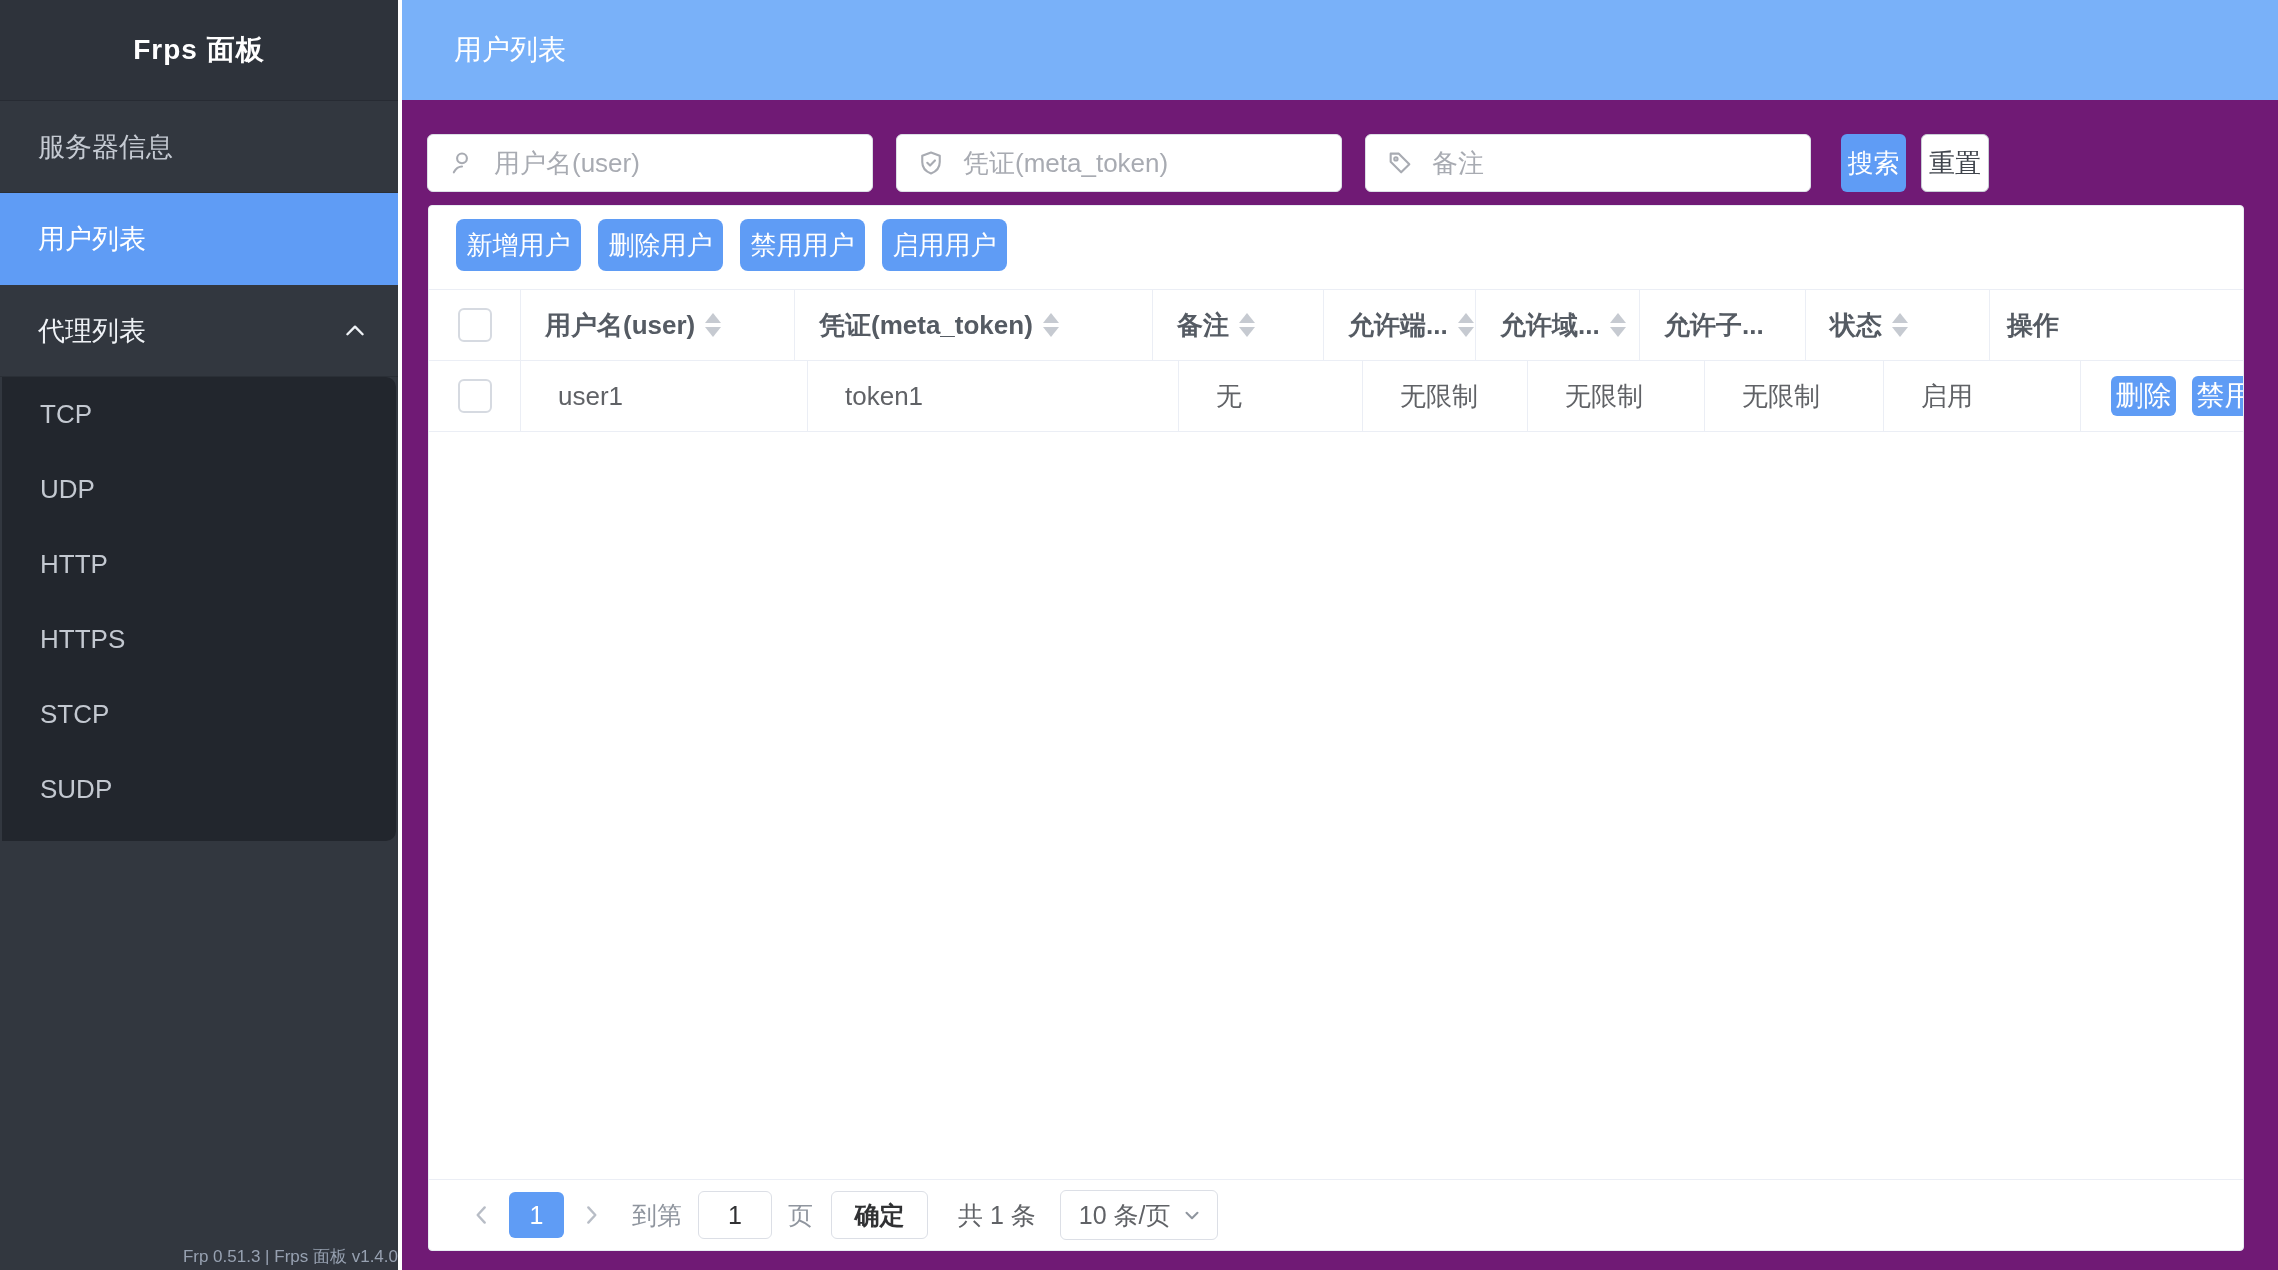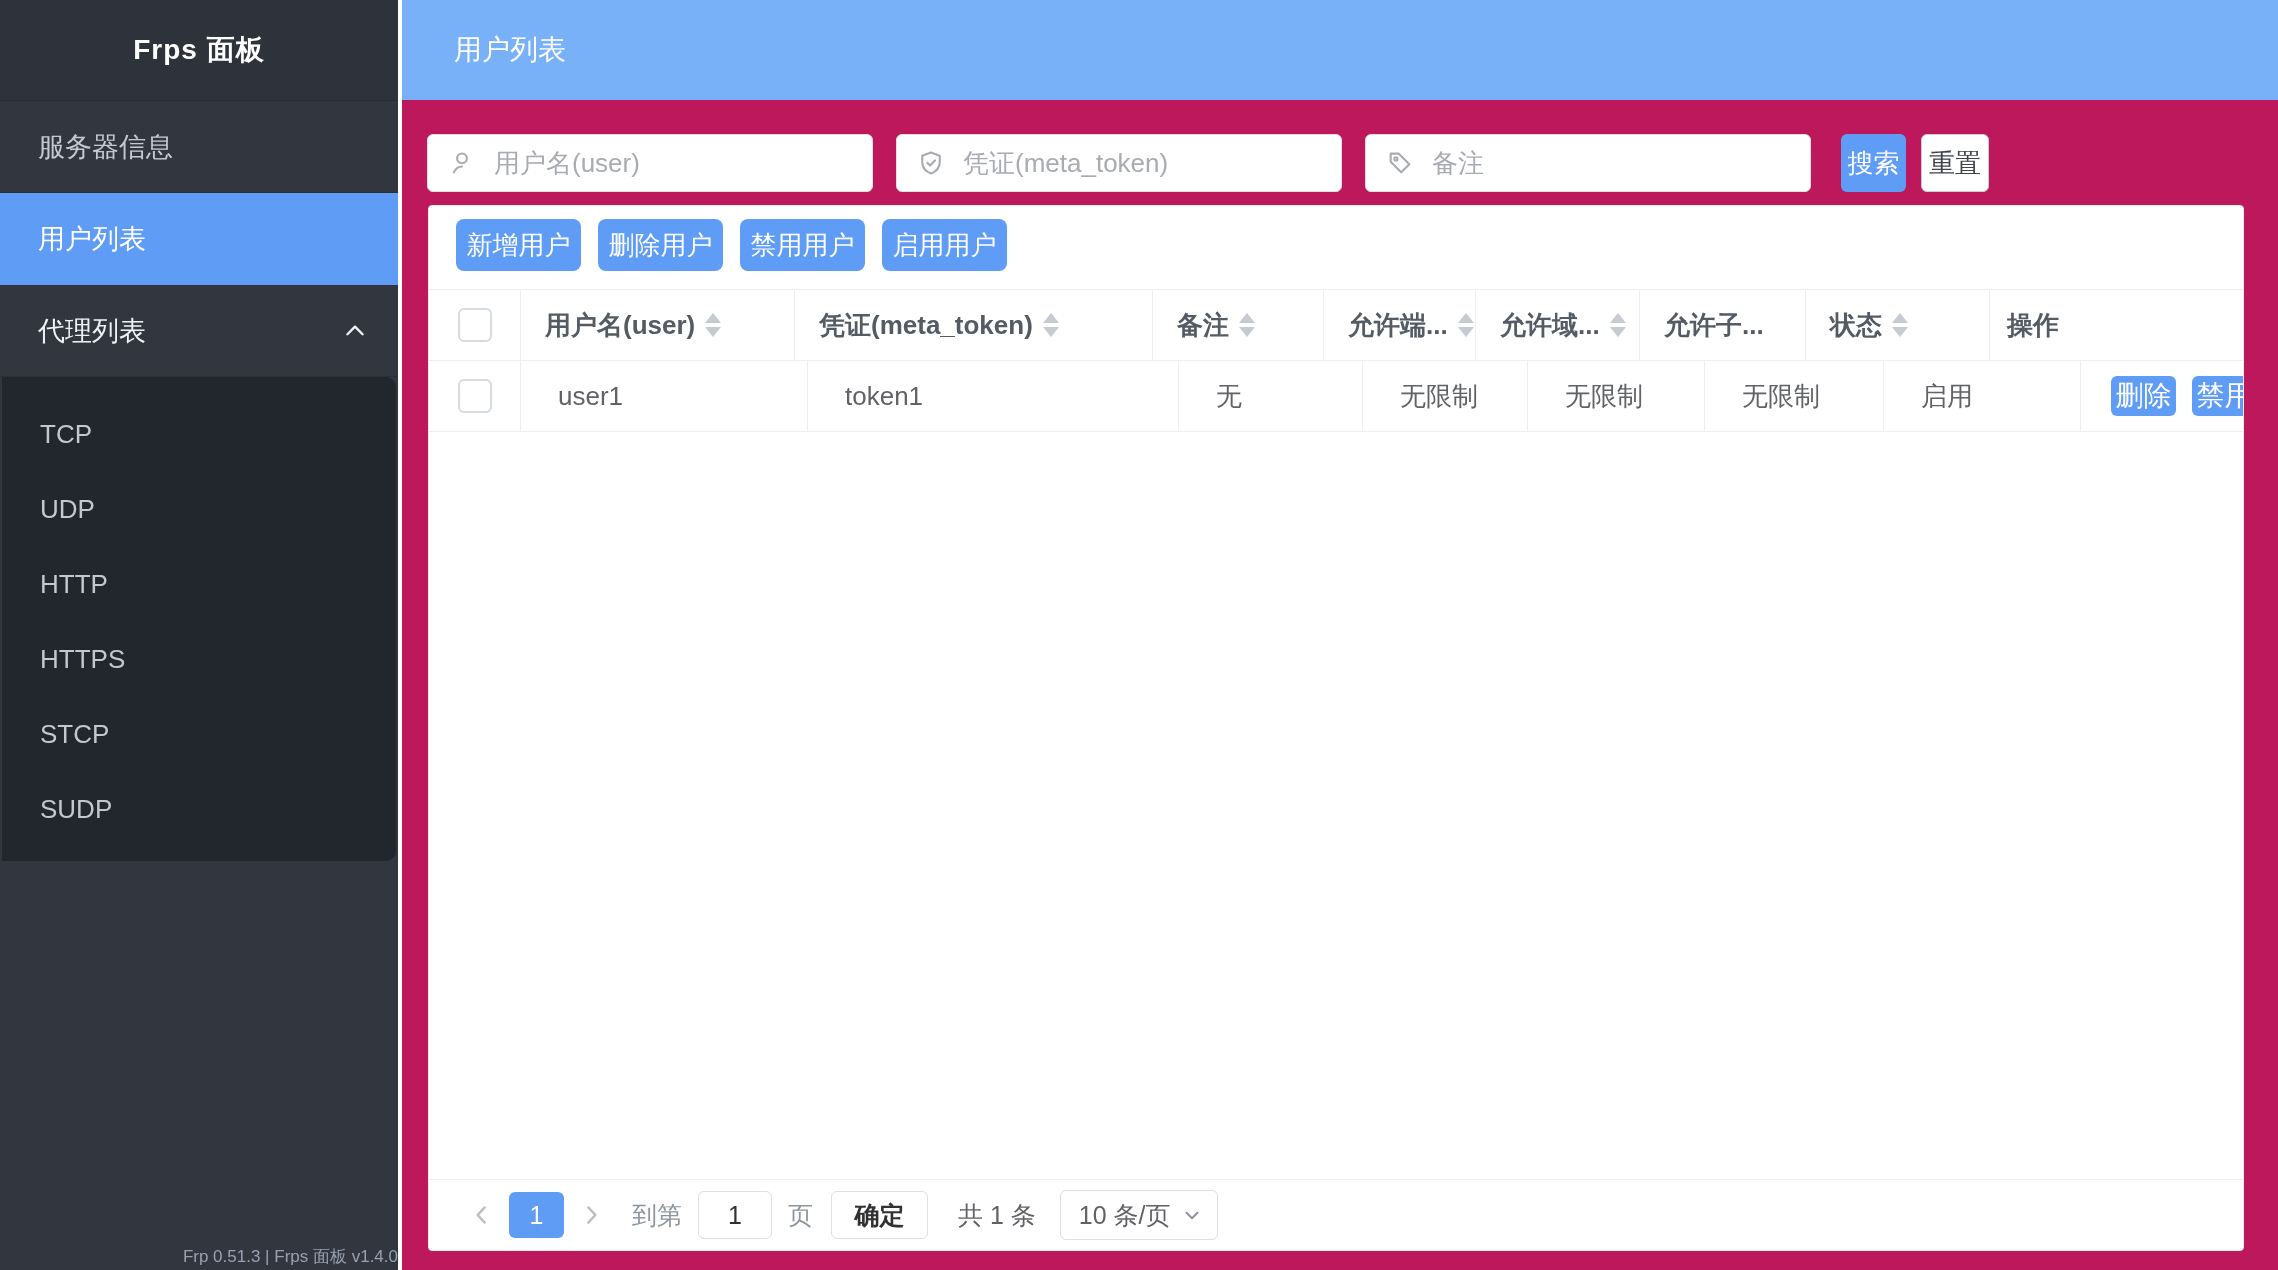--- a/index.html
+++ b/index.html
@@ -45,7 +45,7 @@
   }
   .topbar .title{color:#ffffff;font-size:28px;padding-left:52px;font-weight:500;}
   
-  .main{position:absolute;left:402px;top:100px;width:1876px;height:1170px;background:#be185d;}
+  .main{position:absolute;left:402px;top:100px;width:1876px;height:1170px;background:#701a75;}
   .search-row{position:absolute;left:25px;top:34px;display:flex;align-items:center;}
   .input-box{
     width:404px;height:56px;border:1px solid #dcdfe6;border-radius:6px;background:#fff;

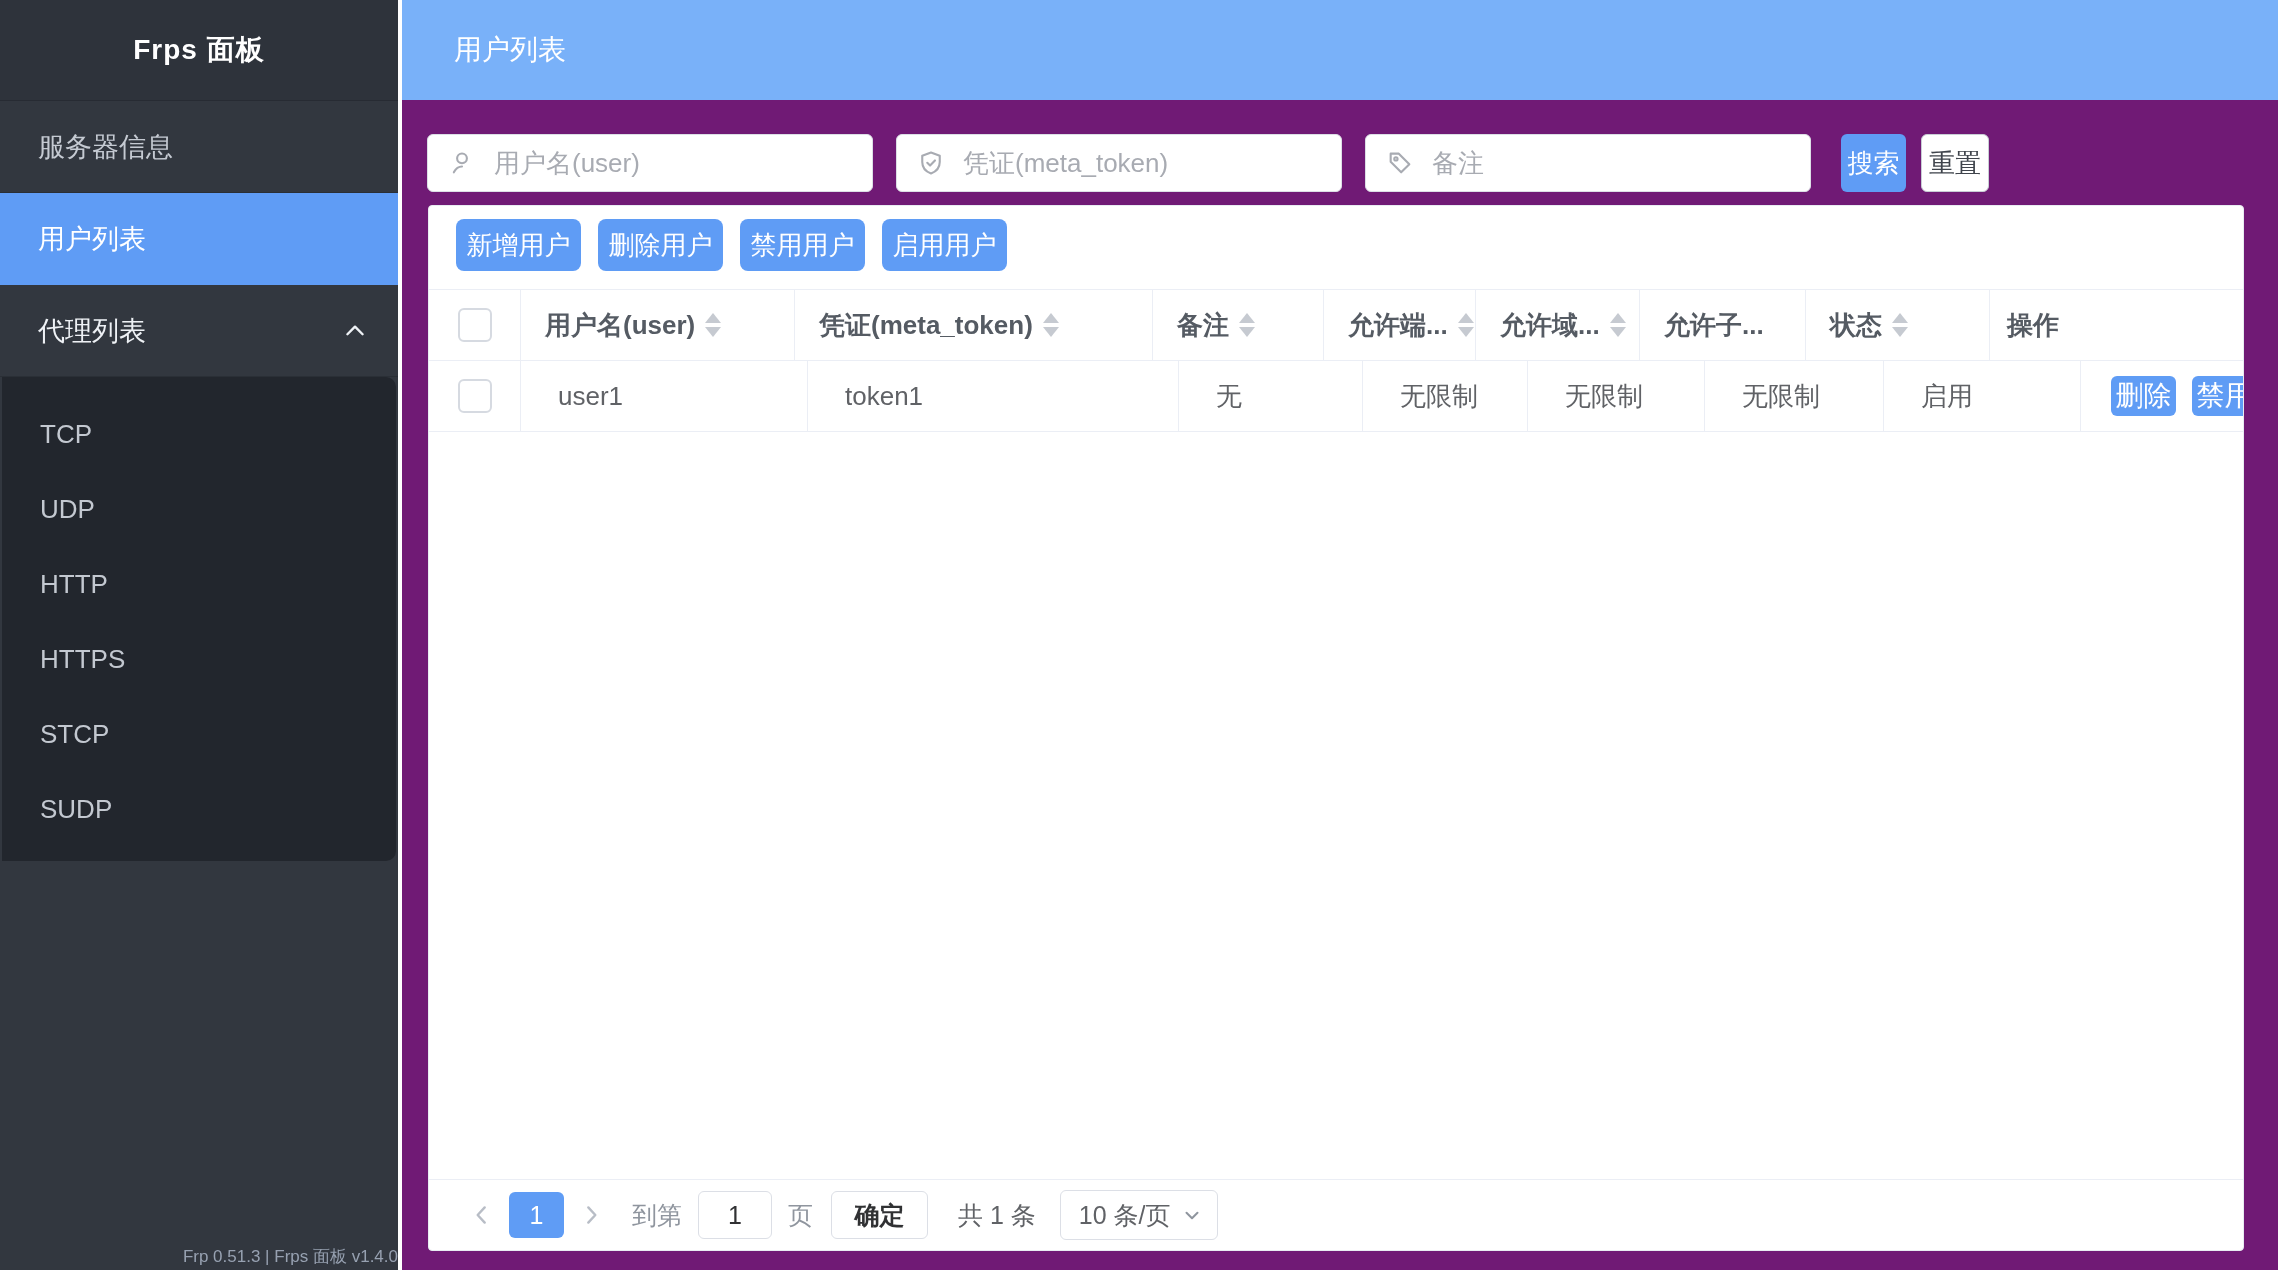--- a/index.html
+++ b/index.html
@@ -28,7 +28,7 @@
   .sb-item.parent{color:#eef1f5;justify-content:space-between;}
   .sb-submenu{
     background:#22262d;margin:0 2px;border-radius:0 10px 10px 0;
-    padding:20px 0 14px 0;
+    padding:0 0 14px 0;
   }
   .sb-subitem{
     height:75px;display:flex;align-items:center;

